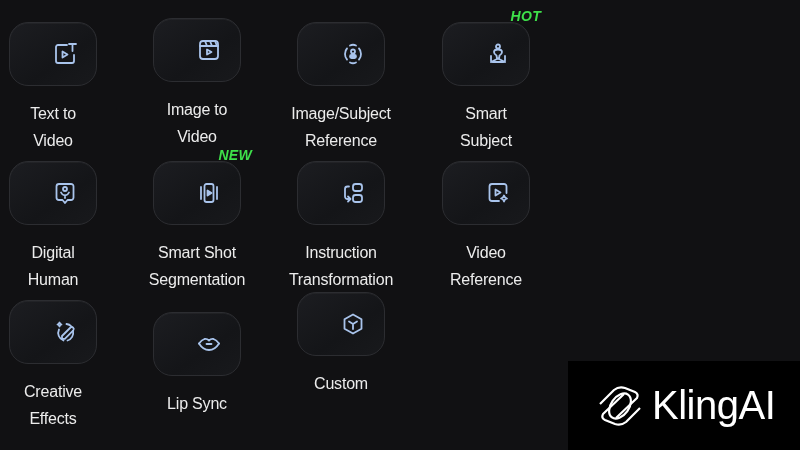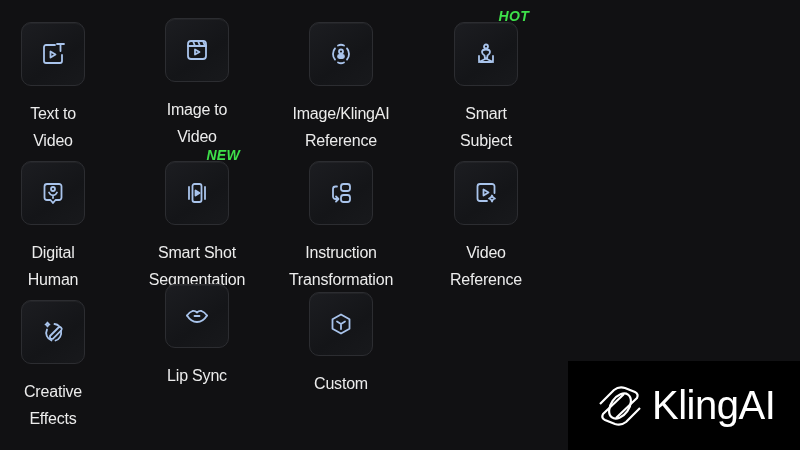--- a/index.html
+++ b/index.html
@@ -17,11 +17,11 @@
     position: relative;
     width: 62px; height: 62px;
     margin: 0 auto;
-    border-radius: 10px;
+    border-radius: 19px;
     background: linear-gradient(145deg, #1c1d21 0%, #141518 60%, #18191c 100%);
     border: 1px solid #2c2d31;
     box-shadow: inset 0 1px 0 rgba(255,255,255,0.04);
-    display: flex; align-items: center; justify-content: center;
+    display: flex; align-items: center; justify-content: center; padding-left: 24px;
   }
   .tile svg { width: 30px; height: 30px; }
   .label {

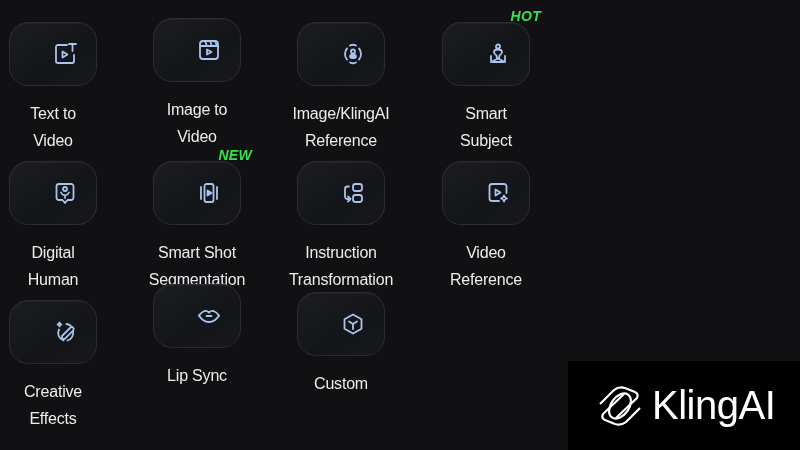--- a/index.html
+++ b/index.html
@@ -99,7 +99,7 @@
       </svg>
     </div>
     <div class="label">
-      <span>Image/KlingAI</span>
+      <span>Image/Subject</span>
       <span>Reference</span>
     </div>
   </div>

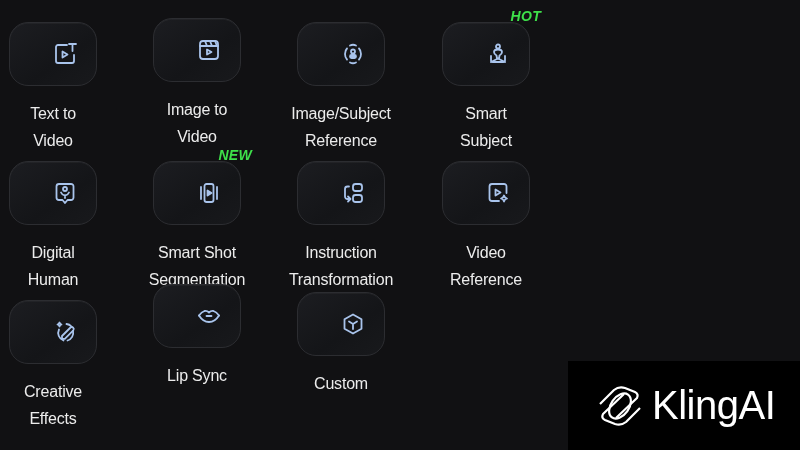--- a/index.html
+++ b/index.html
@@ -194,7 +194,7 @@
     </div>
   </div>
 
-  <div class="tool" style="left:132px; top:284px;">
+  <div class="tool" style="left:132px; top:312px;">
     <div class="tile">
       <svg viewBox="0 0 30 30" fill="none" stroke="#a9c4ec" stroke-width="1.8" stroke-linecap="round" stroke-linejoin="round">
         <path d="M5 14.5q2.5-3.5 5.5-4.5q2.5-.5 4.5 1.5q2-2 4.5-1.5q3 1 5.5 4.5"></path>

